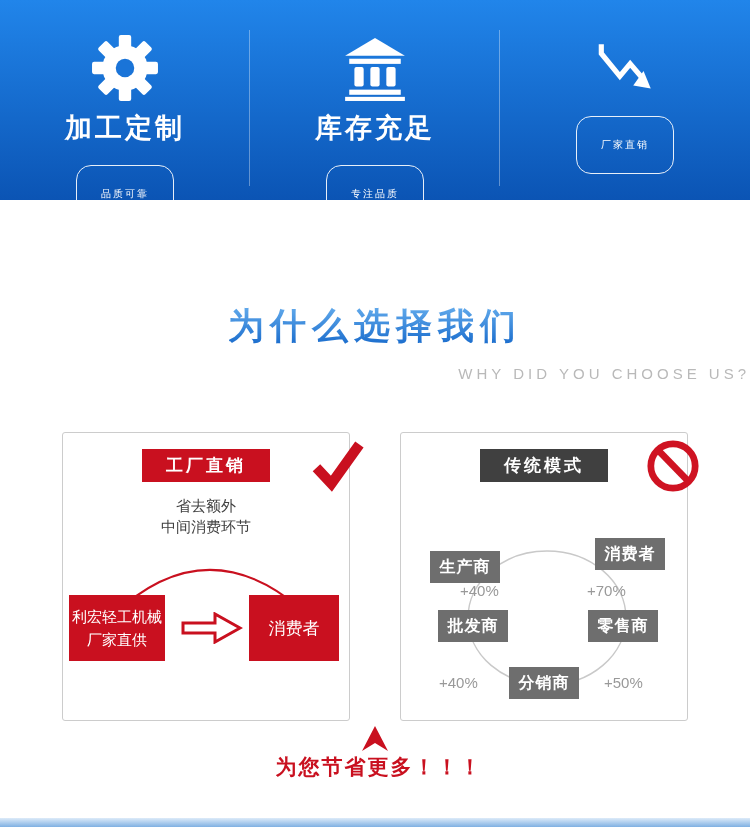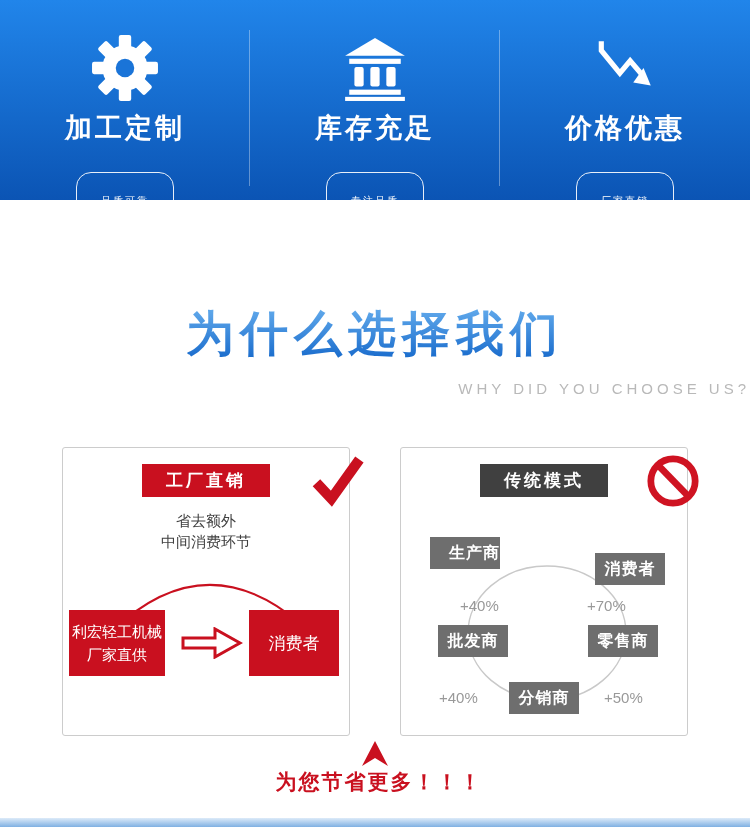--- a/index.html
+++ b/index.html
@@ -16,7 +16,7 @@
   .feature{flex:1;display:flex;flex-direction:column;align-items:center;padding-top:34px;position:relative;}
   .feature:not(:last-child)::after{content:"";position:absolute;right:0;top:30px;bottom:14px;width:1px;background:rgba(255,255,255,0.35);}
   .feature .icon-wrap{height:74px;display:flex;align-items:center;justify-content:center;margin-bottom:8px;}
-  .feature .f-title{color:#fff;font-size:27px;font-weight:bold;letter-spacing:3px;margin-bottom:26px;}
+  .feature .f-title{color:#fff;font-size:27px;font-weight:bold;letter-spacing:3px;margin-bottom:19px;}
   .feature .f-badge{color:#fff;font-size:10px;letter-spacing:2px;border:1px solid rgba(255,255,255,0.9);border-radius:15px;padding:21px 24px;}
 
   

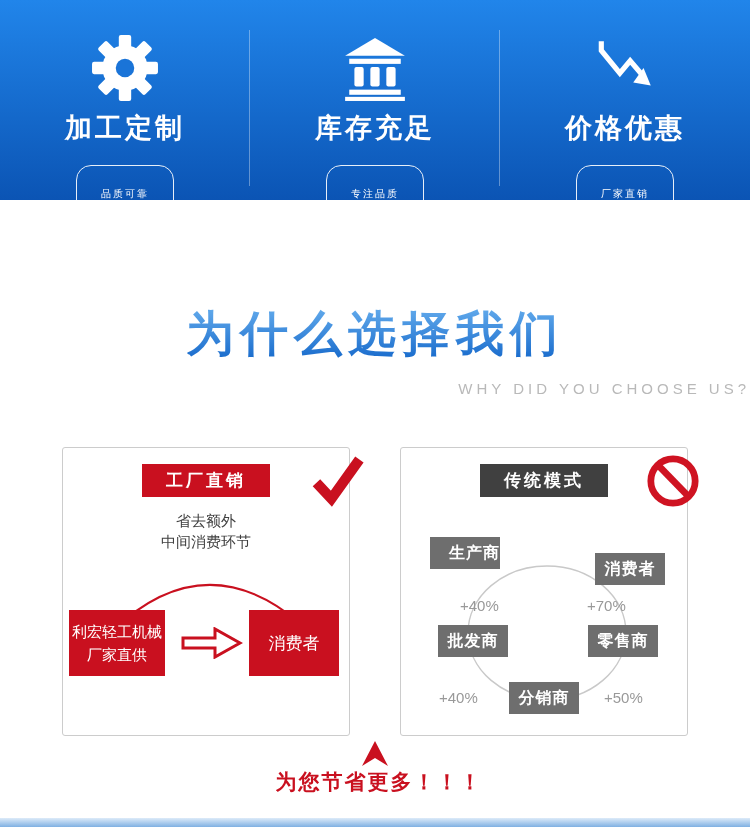--- a/index.html
+++ b/index.html
@@ -122,7 +122,6 @@
           <polygon points="58,50 41,47 51,33" fill="#ffffff"></polygon>
         </svg>
       </span>
-      <div class="f-title">价格优惠</div>
       <div class="f-badge">厂家直销</div>
     </div>
   </div>

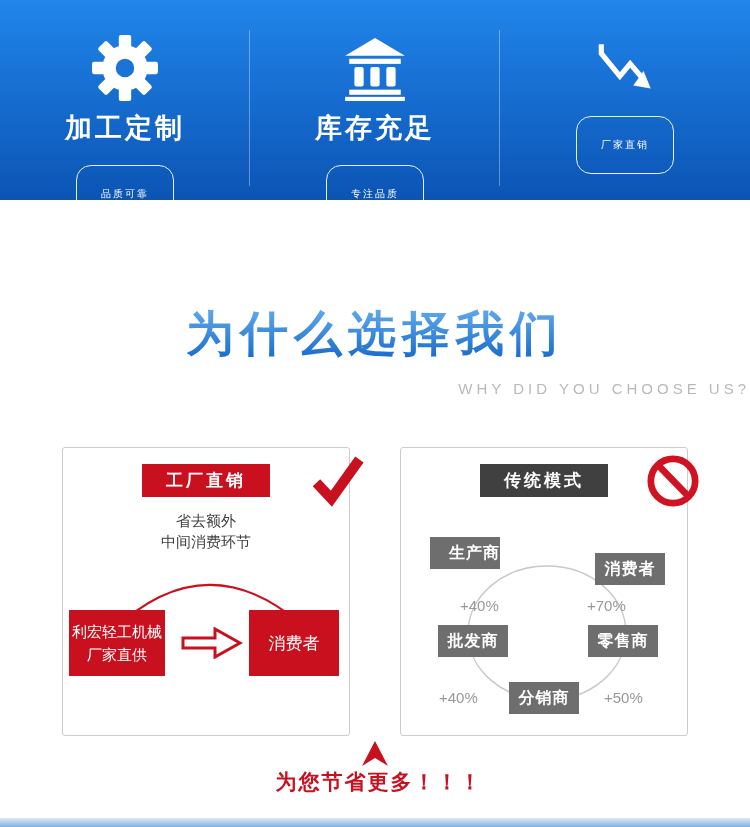--- a/index.html
+++ b/index.html
@@ -21,7 +21,7 @@
 
   
   .why{margin-top:102px;text-align:center;}
-  .why-title{display:inline-block;font-size:48px;font-weight:bold;letter-spacing:6px;color:#2a83dc;text-align:right;}
+  .why-title{display:inline-block;font-size:36px;font-weight:bold;letter-spacing:6px;color:#2a83dc;text-align:right;}
   @supports (-webkit-background-clip: text){
     .why-title{background:linear-gradient(180deg,var(--title-blue-top) 0%,var(--title-blue-bottom) 100%);
       -webkit-background-clip:text;background-clip:text;-webkit-text-fill-color:transparent;}

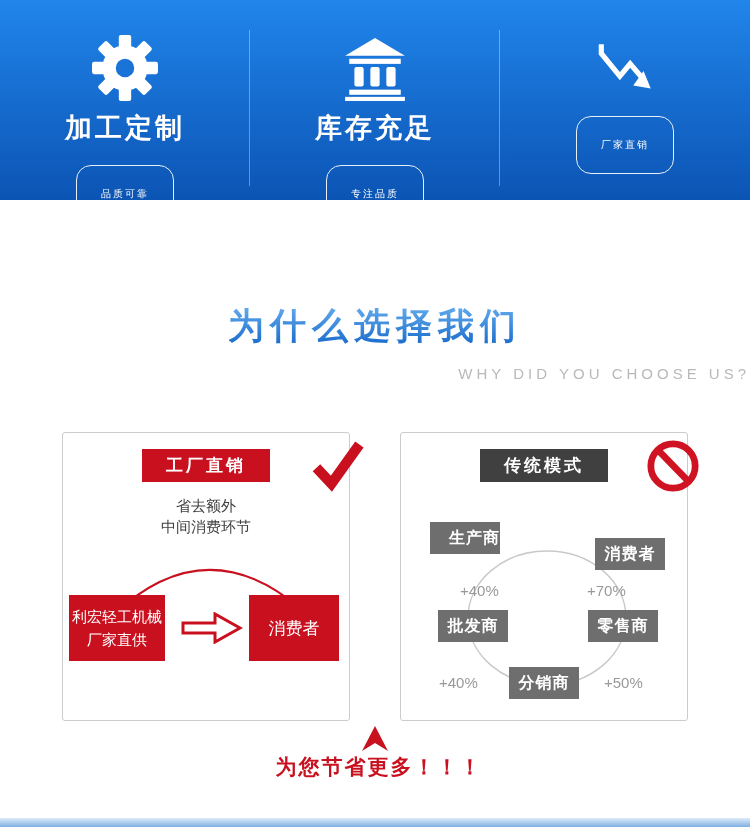--- a/index.html
+++ b/index.html
@@ -51,7 +51,7 @@
   .circle-svg{position:absolute;left:0;top:0;width:288px;height:289px;z-index:1;}
   .node{position:absolute;background:var(--node-gray);color:#fff;font-size:16px;font-weight:bold;
     width:70px;height:32px;line-height:32px;text-align:center;letter-spacing:1px;z-index:2;}
-  .n-producer{left:29px;top:89px;text-align:right;}
+  .n-producer{left:29px;top:118px;}
   .n-consumer{left:194px;top:105px;}
   .n-wholesaler{left:37px;top:177px;}
   .n-retailer{left:187px;top:177px;}

